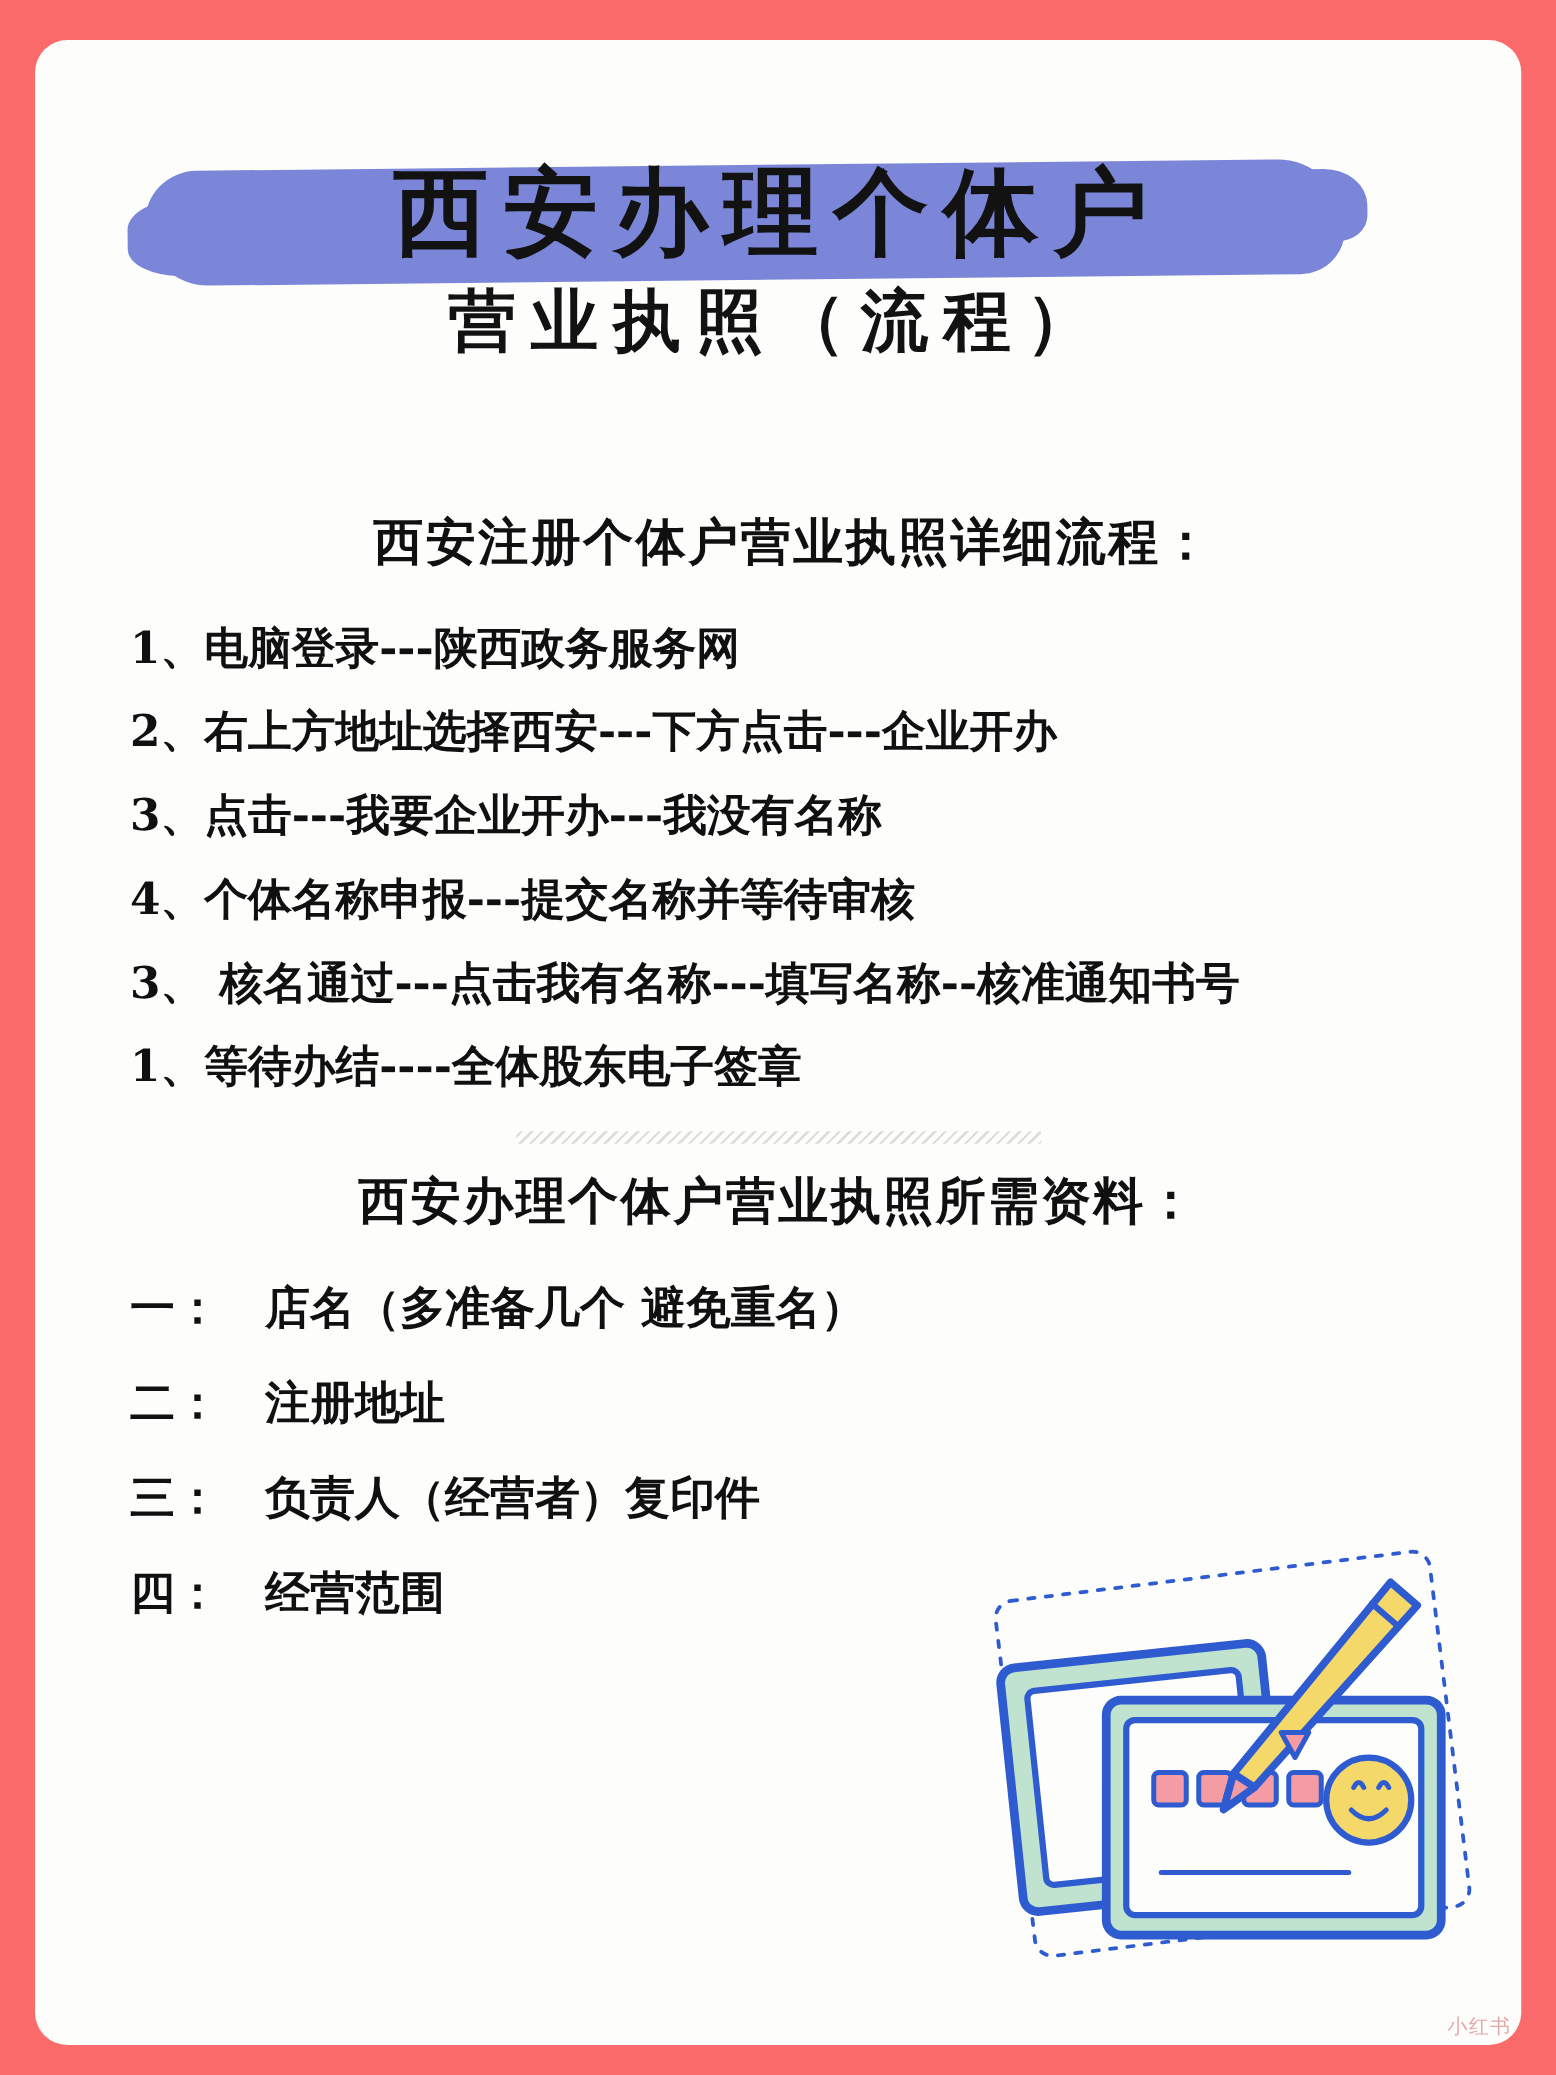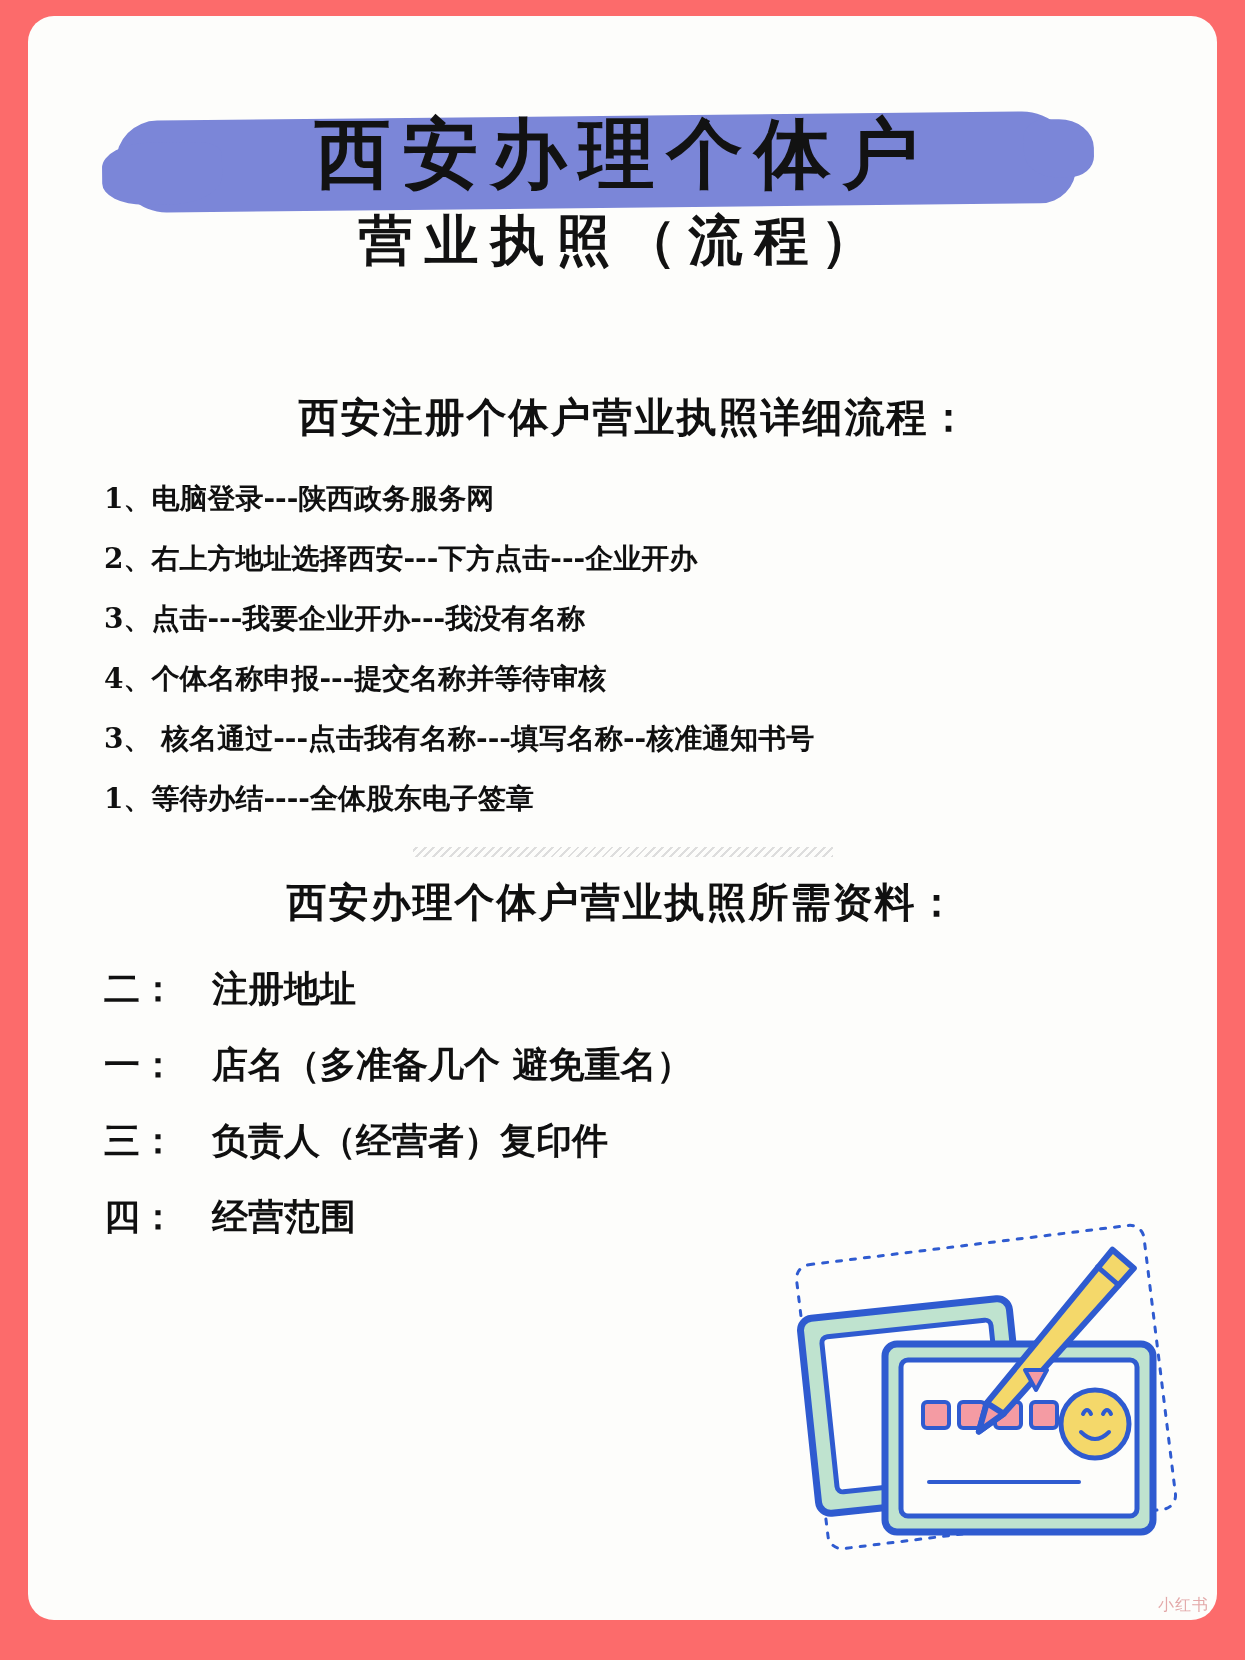--- a/index.html
+++ b/index.html
@@ -16,7 +16,7 @@
   .poster {
     position: absolute;
     left: 28px;
-    top: 16px;
+    top: 32px;
     width: 1189px;
     height: 1604px;
     background: #fdfdfb;

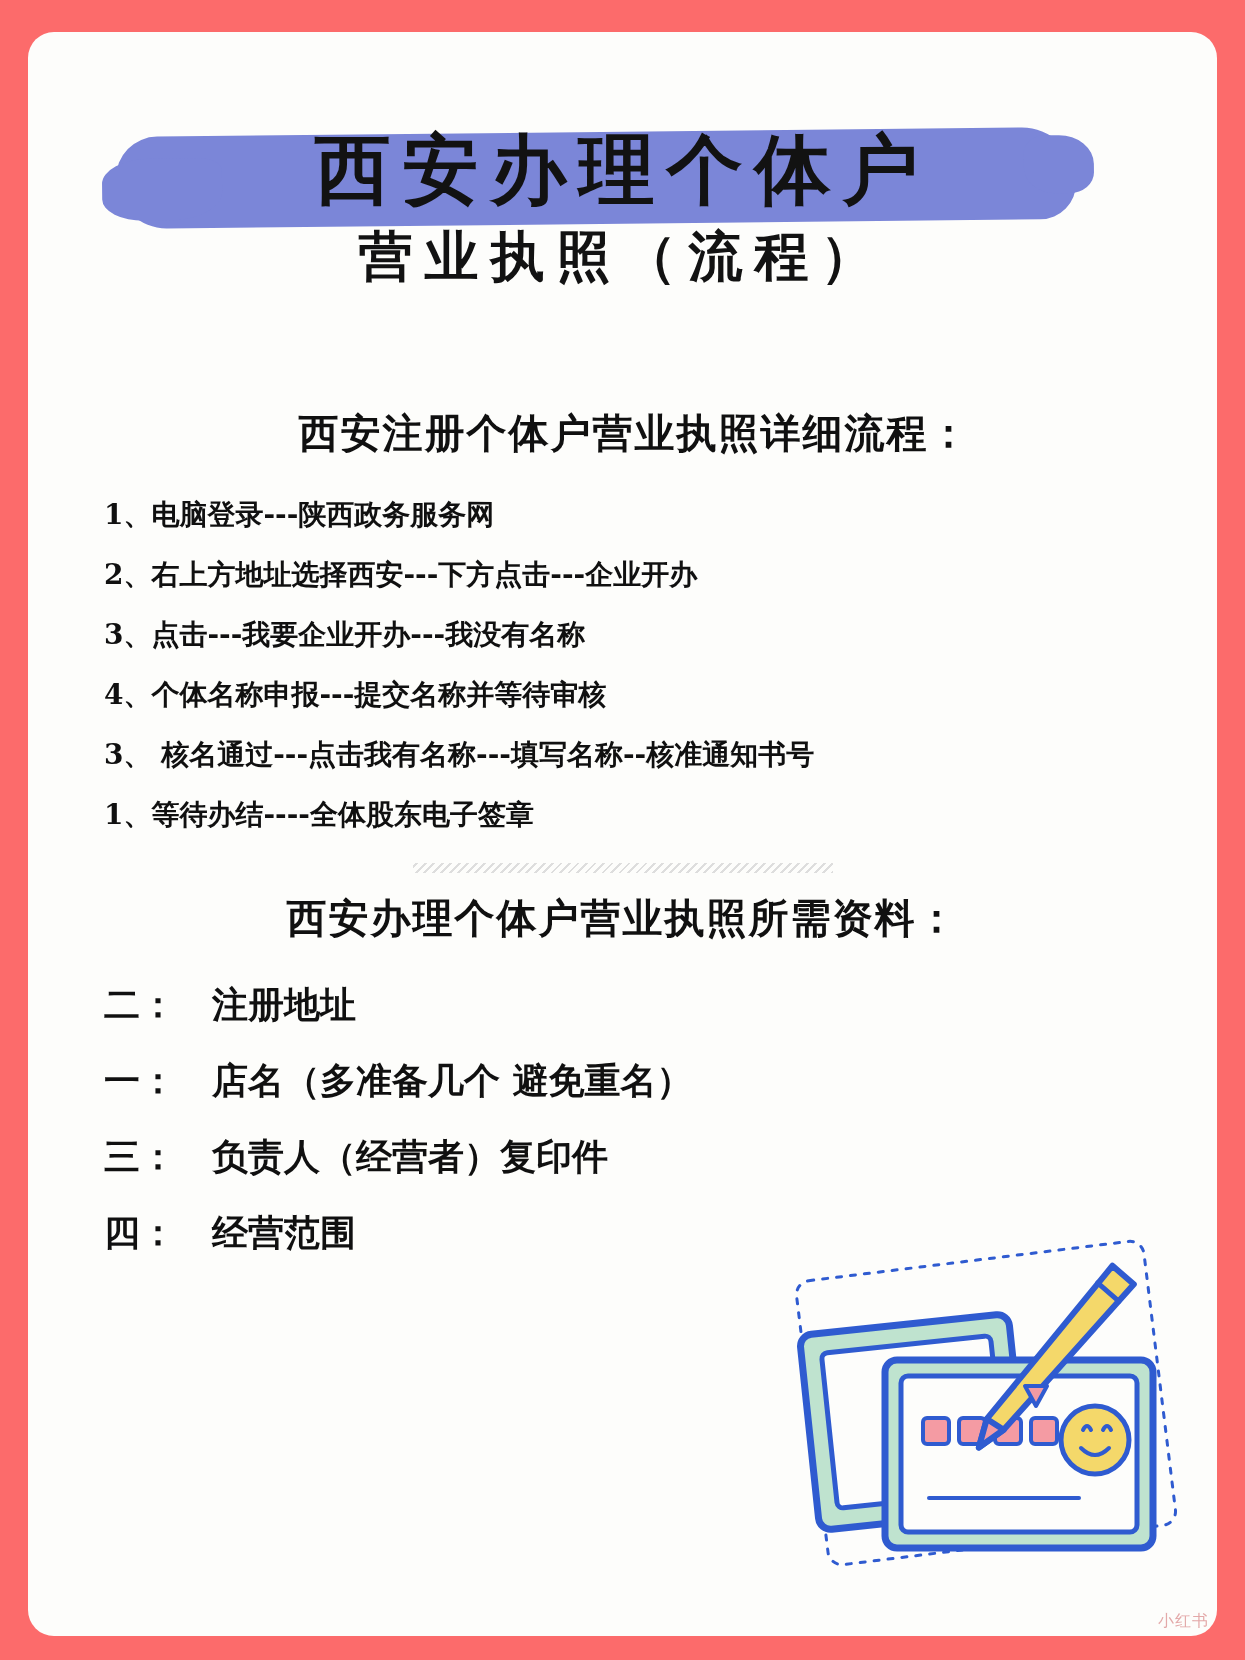--- a/index.html
+++ b/index.html
@@ -99,7 +99,7 @@
   .steps li {
     font-family: "DejaVu Serif", "Liberation Serif", serif;
     font-weight: 700;
-    font-size: 28px;
+    font-size: 35px;
     color: #101010;
     line-height: 1.0;
     margin-bottom: 32px;

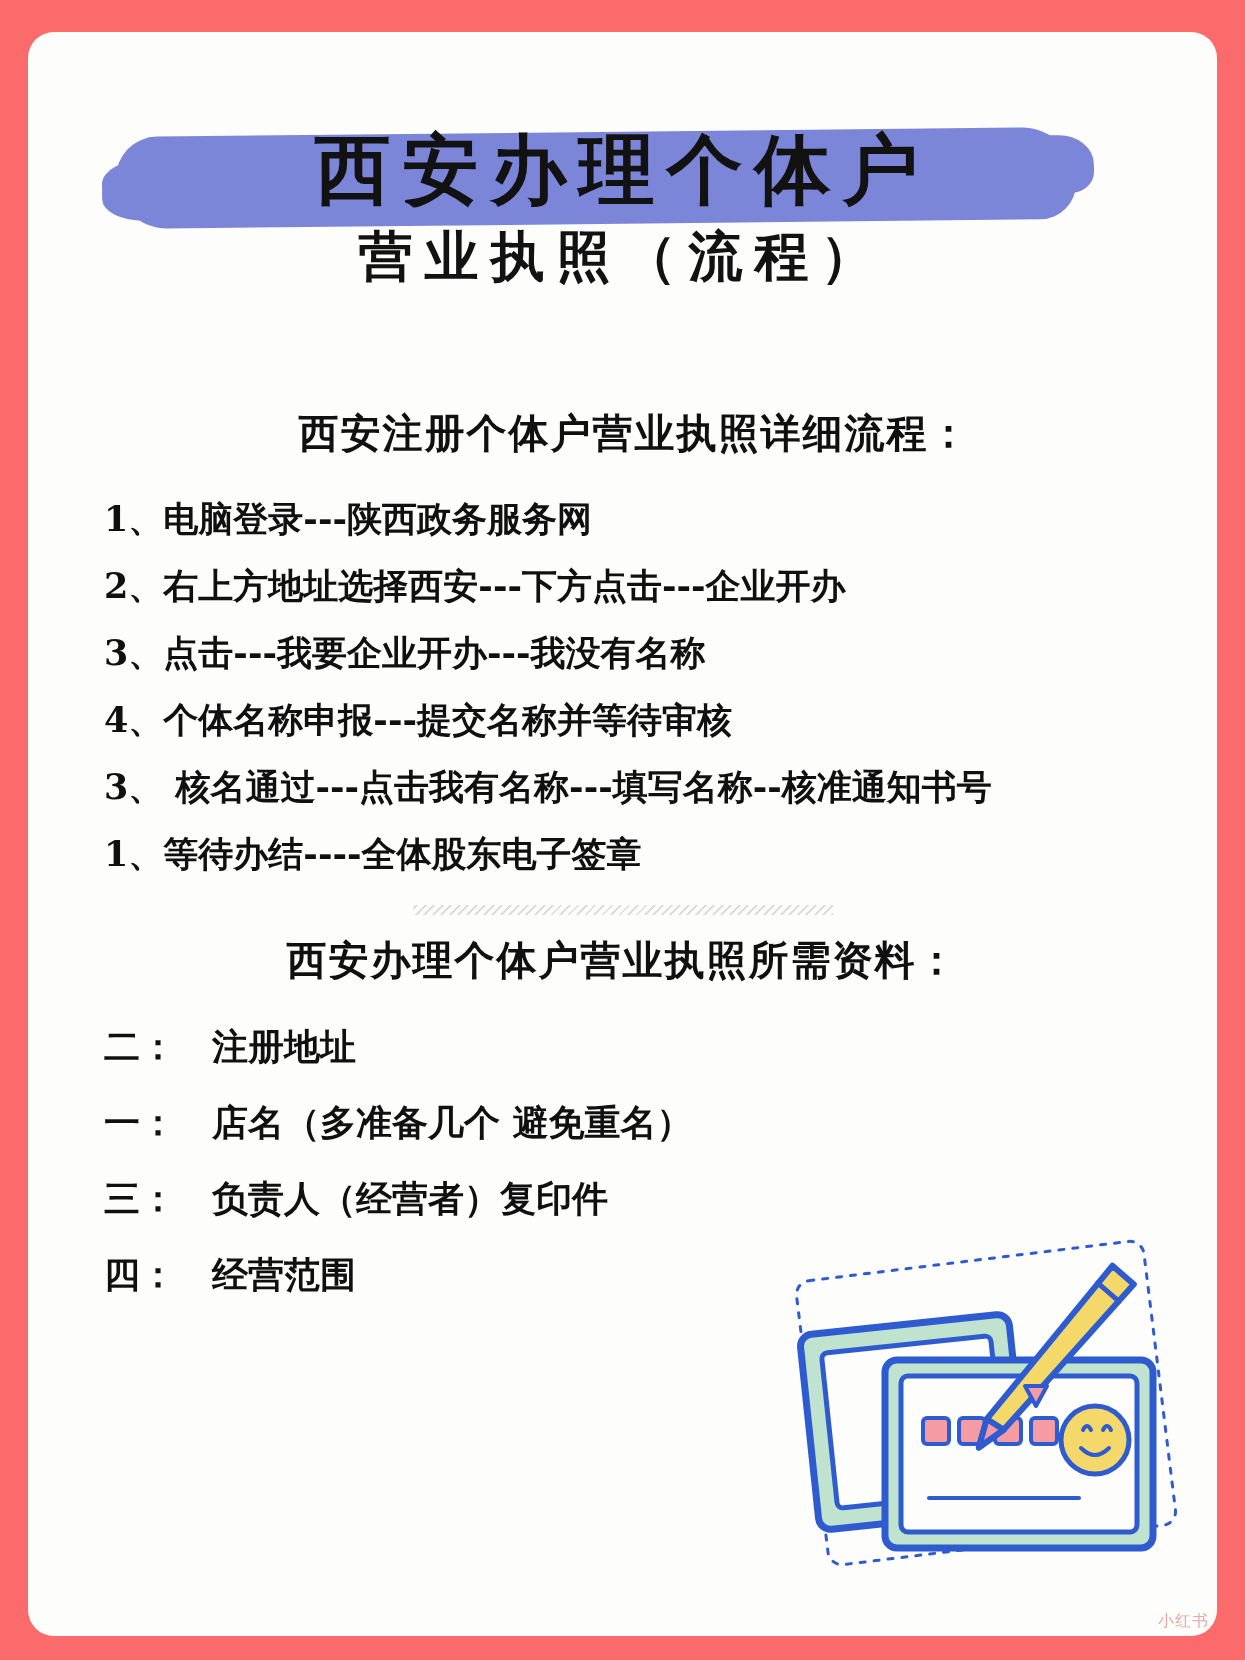--- a/index.html
+++ b/index.html
@@ -184,10 +184,10 @@
 
   <ul class="materials">
     <li>
+      <span class="idx">一：</span><span>店名（多准备几个 避免重名）</span>
+    </li>
+    <li>
       <span class="idx">二：</span><span>注册地址</span>
-    </li>
-    <li>
-      <span class="idx">一：</span><span>店名（多准备几个 避免重名）</span>
     </li>
     <li>
       <span class="idx">三：</span><span>负责人（经营者）复印件</span>

